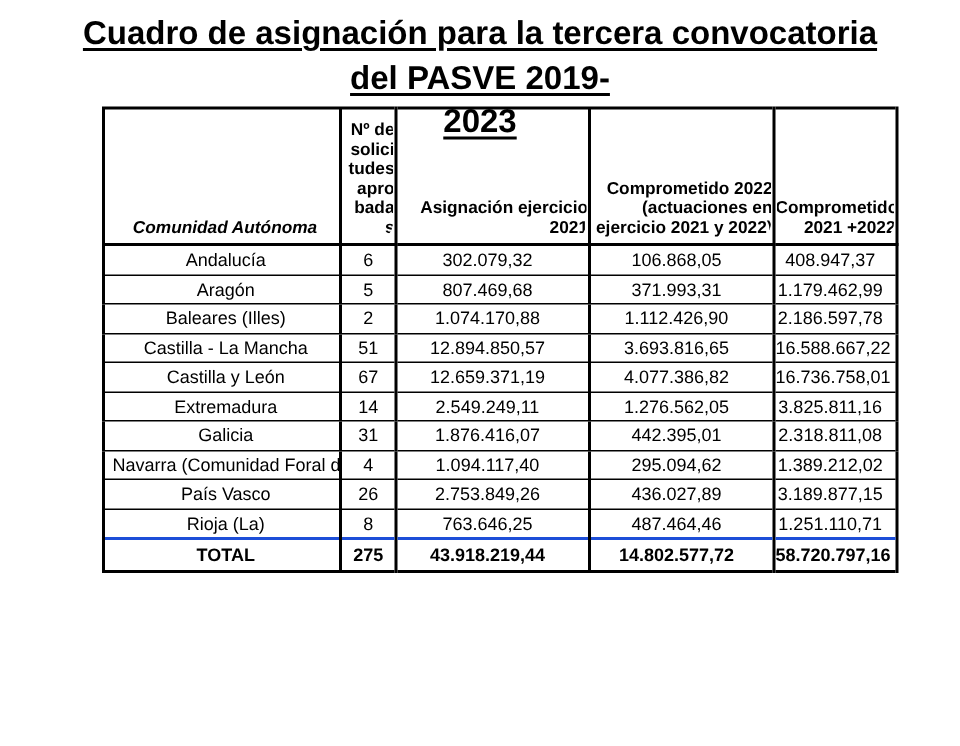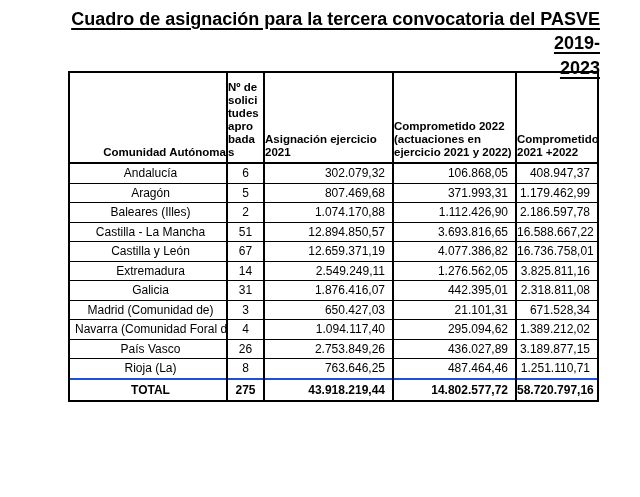--- a/index.html
+++ b/index.html
@@ -22,8 +22,8 @@
     transform: translateX(-50%);
     width: 560px;
     margin: 0;
-    text-align: right;
-    font-size: 18px;
+    text-align: center;
+    font-size: 22px;
     font-weight: bold;
     line-height: 1.35;
     white-space: pre-line;

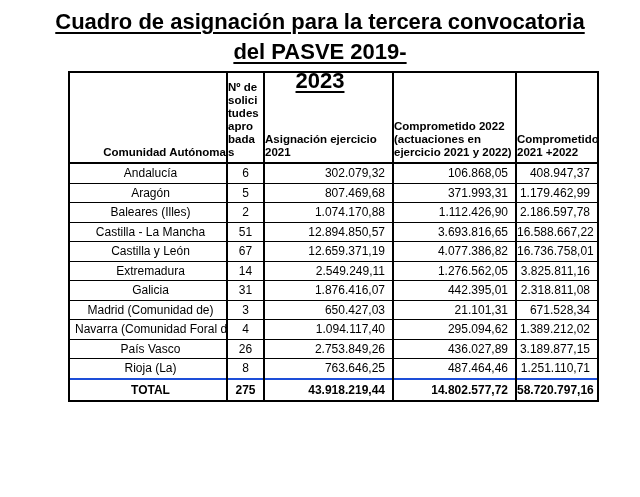--- a/index.html
+++ b/index.html
@@ -60,7 +60,7 @@
     border-bottom: 2px solid #000;
   }
   .main-table thead th.h-name { text-align: right; padding-left: 4px; }
-  .main-table thead th.h-center { text-align: left; }
+  .main-table thead th.h-center { text-align: right; border-radius: 15px; }
   .main-table tbody td {
     height: 18.5px;
     line-height: 18.5px;

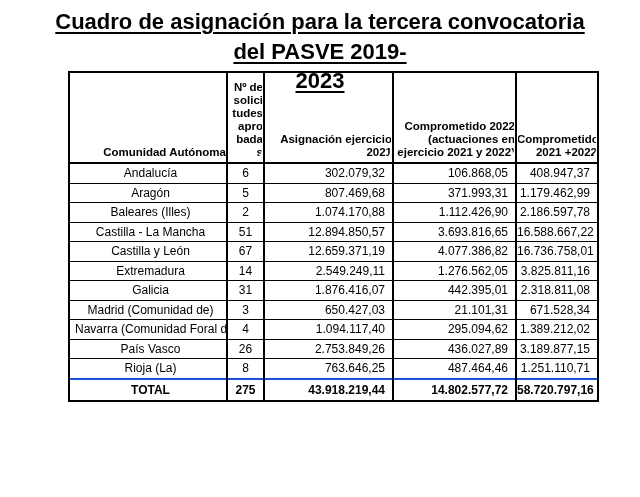--- a/index.html
+++ b/index.html
@@ -59,7 +59,7 @@
     white-space: pre-line;
     border-bottom: 2px solid #000;
   }
-  .main-table thead th.h-name { text-align: right; padding-left: 4px; }
+  .main-table thead th.h-name { text-align: center; padding-left: 4px; font-style: italic; }
   .main-table thead th.h-center { text-align: right; border-radius: 15px; }
   .main-table tbody td {
     height: 18.5px;

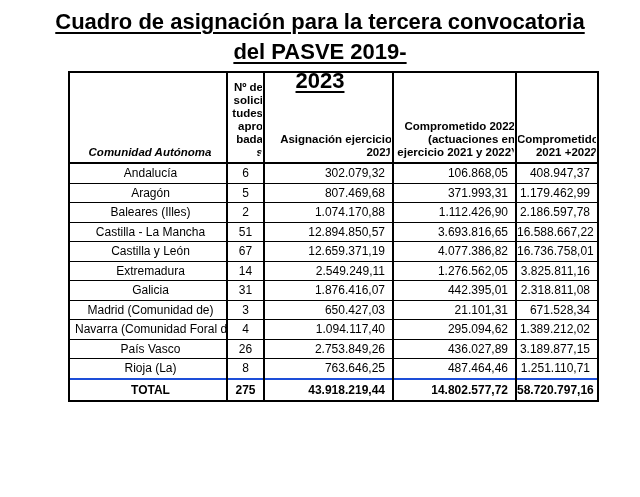--- a/index.html
+++ b/index.html
@@ -68,7 +68,7 @@
   }
   .main-table td.c-name  { text-align: center;  padding-left: 5px; }
   .main-table td.c-num   { text-align: center; }
-  .main-table td.c-money { text-align: right; padding-right: 7px; }
+  .main-table td.c-money { text-align: center; padding-right: 7px; }
   .main-table tr.total-row td {
     font-weight: bold;
     border-top: 2px solid #1d4ed8;

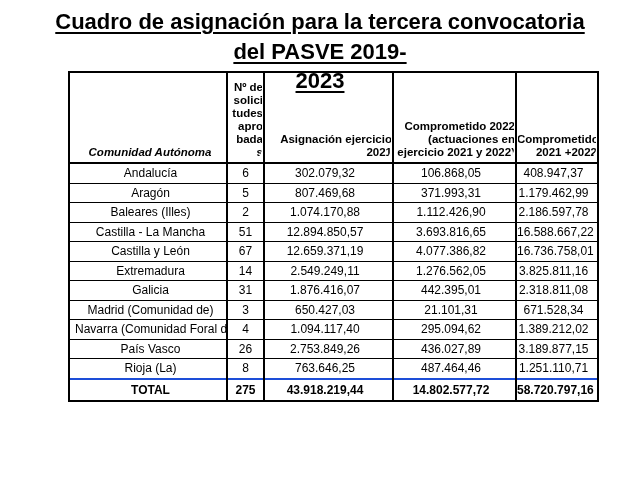--- a/index.html
+++ b/index.html
@@ -159,13 +159,6 @@
       <td class="c-money">2.318.811,08</td>
     </tr>
     <tr>
-      <td class="c-name">Madrid (Comunidad de)</td>
-      <td class="c-num">3</td>
-      <td class="c-money">650.427,03</td>
-      <td class="c-money">21.101,31</td>
-      <td class="c-money">671.528,34</td>
-    </tr>
-    <tr>
       <td class="c-name">Navarra (Comunidad Foral de)</td>
       <td class="c-num">4</td>
       <td class="c-money">1.094.117,40</td>

